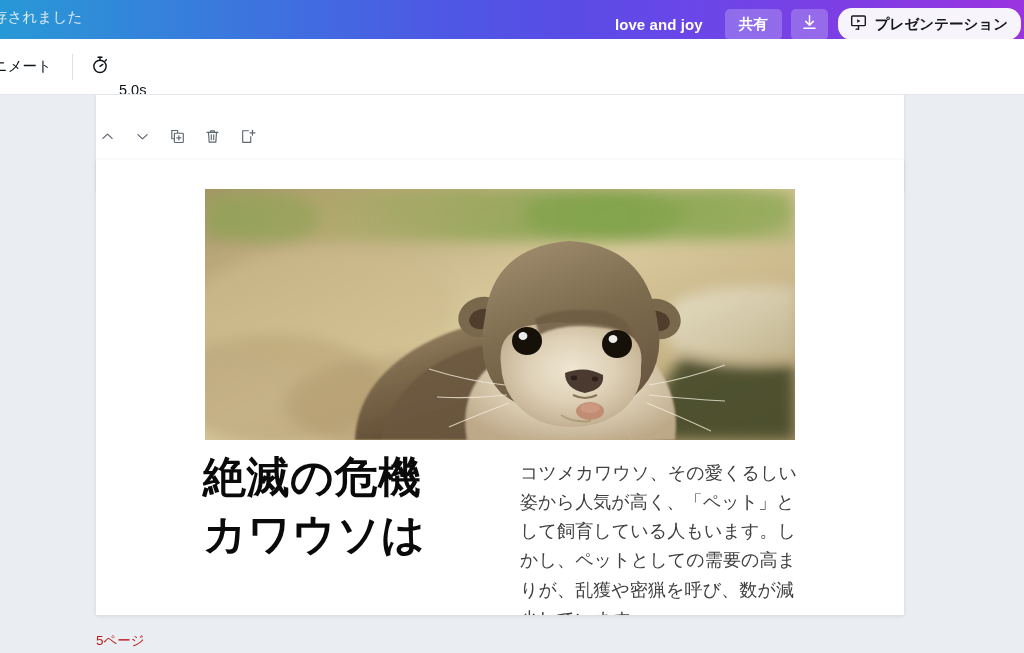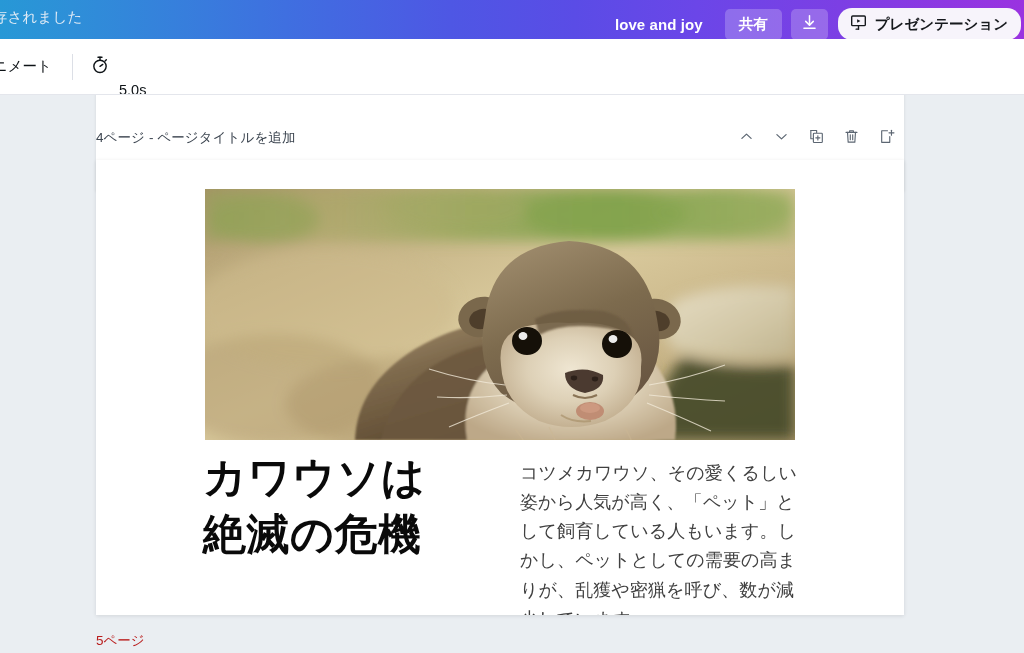--- a/index.html
+++ b/index.html
@@ -341,7 +341,6 @@
 
   <div class="page-head">
 
-    <div class="page-title">4ページ - ページタイトルを追加</div>
 
     <div class="page-tools">
 

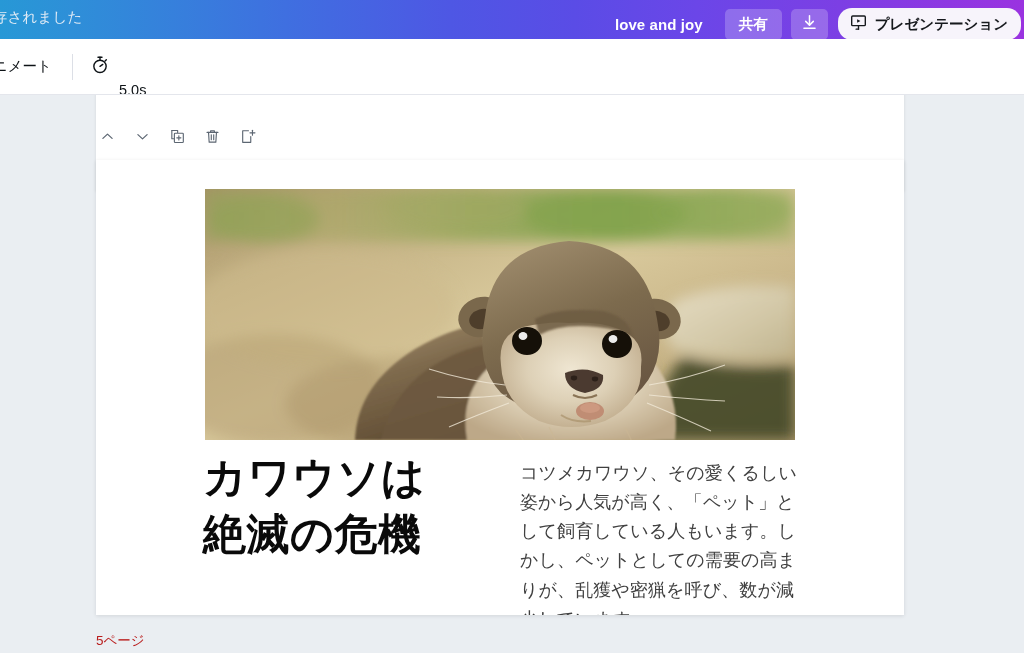--- a/index.html
+++ b/index.html
@@ -514,8 +514,8 @@
     </div>
 
     <div class="slide-headline">
+      <div>絶滅の危機</div>
       <div>カワウソは</div>
-      <div>絶滅の危機</div>
     </div>
 
     <div class="slide-body">コツメカワウソ、その愛くるしい姿から人気が高く、「ペット」として飼育している人もいます。しかし、ペットとしての需要の高まりが、乱獲や密猟を呼び、数が減少しています。</div>

